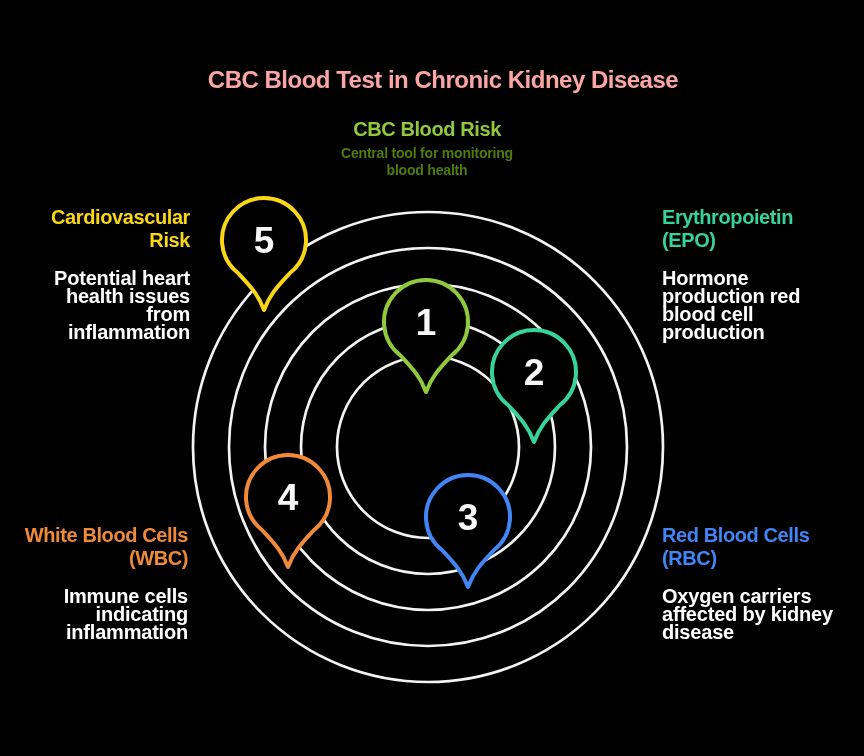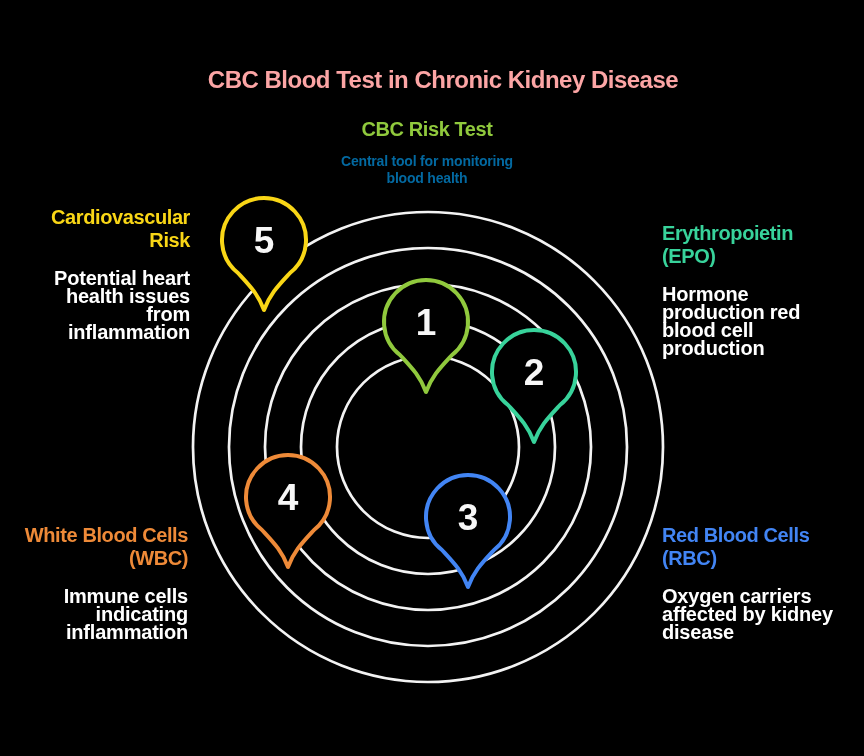--- a/index.html
+++ b/index.html
@@ -125,7 +125,7 @@
   <h1 class="page-title">CBC Blood Test in Chronic Kidney Disease</h1>
 
   <div class="center-block">
-    <h2 style="color: rgb(144, 201, 61);">CBC Risk Test</h2>
+    <h2 style="color: rgb(144, 201, 61);">CBC Blood Risk</h2>
     <p>Central tool for monitoring blood health</p>
   </div>
 

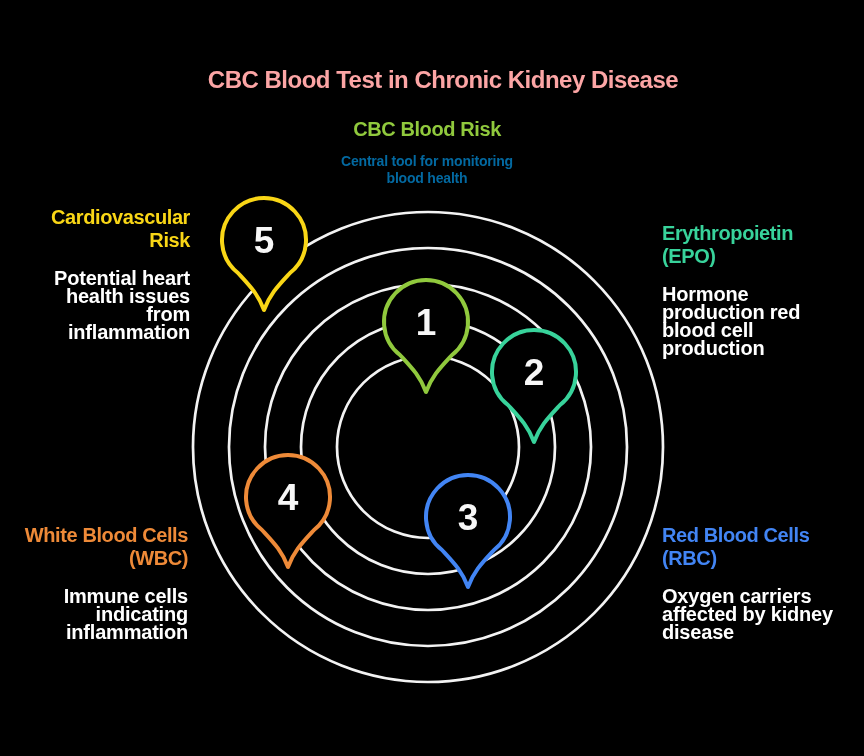--- a/index.html
+++ b/index.html
@@ -55,9 +55,9 @@
     line-height: 24px;
   }
   .center-block p {
-    margin: 12px auto 0;
+    margin: 4px auto 0;
     width: 200px;
-    color: #0369a1;
+    color: #4d7c0f;
     font-size: 14px;
     font-weight: 700;
     letter-spacing: -0.2px;

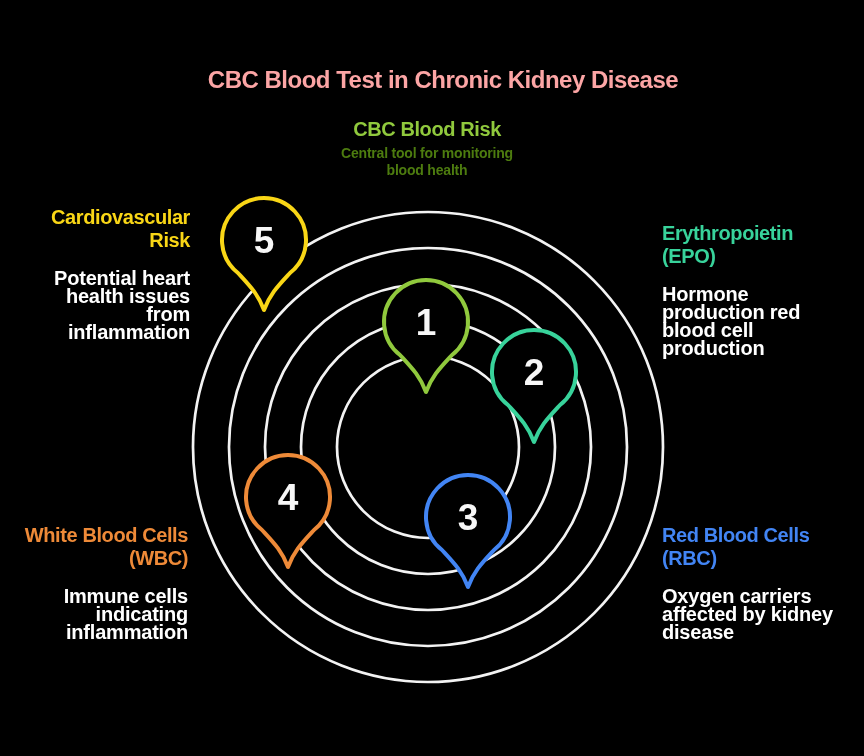--- a/index.html
+++ b/index.html
@@ -82,7 +82,7 @@
     line-height: 18px;
   }
   .info.tl { top: 206px; right: 674px; width: 160px; text-align: right; text-decoration: underline; }
-  .info.tr { top: 222px; left: 662px;  width: 155px; text-align: left; }
+  .info.tr { top: 206px; left: 662px;  width: 155px; text-align: left; }
   .info.bl { top: 524px; right: 676px; width: 175px; text-align: right; }
   .info.br { top: 524px; left: 662px;  width: 172px; text-align: left; }
 </style>

